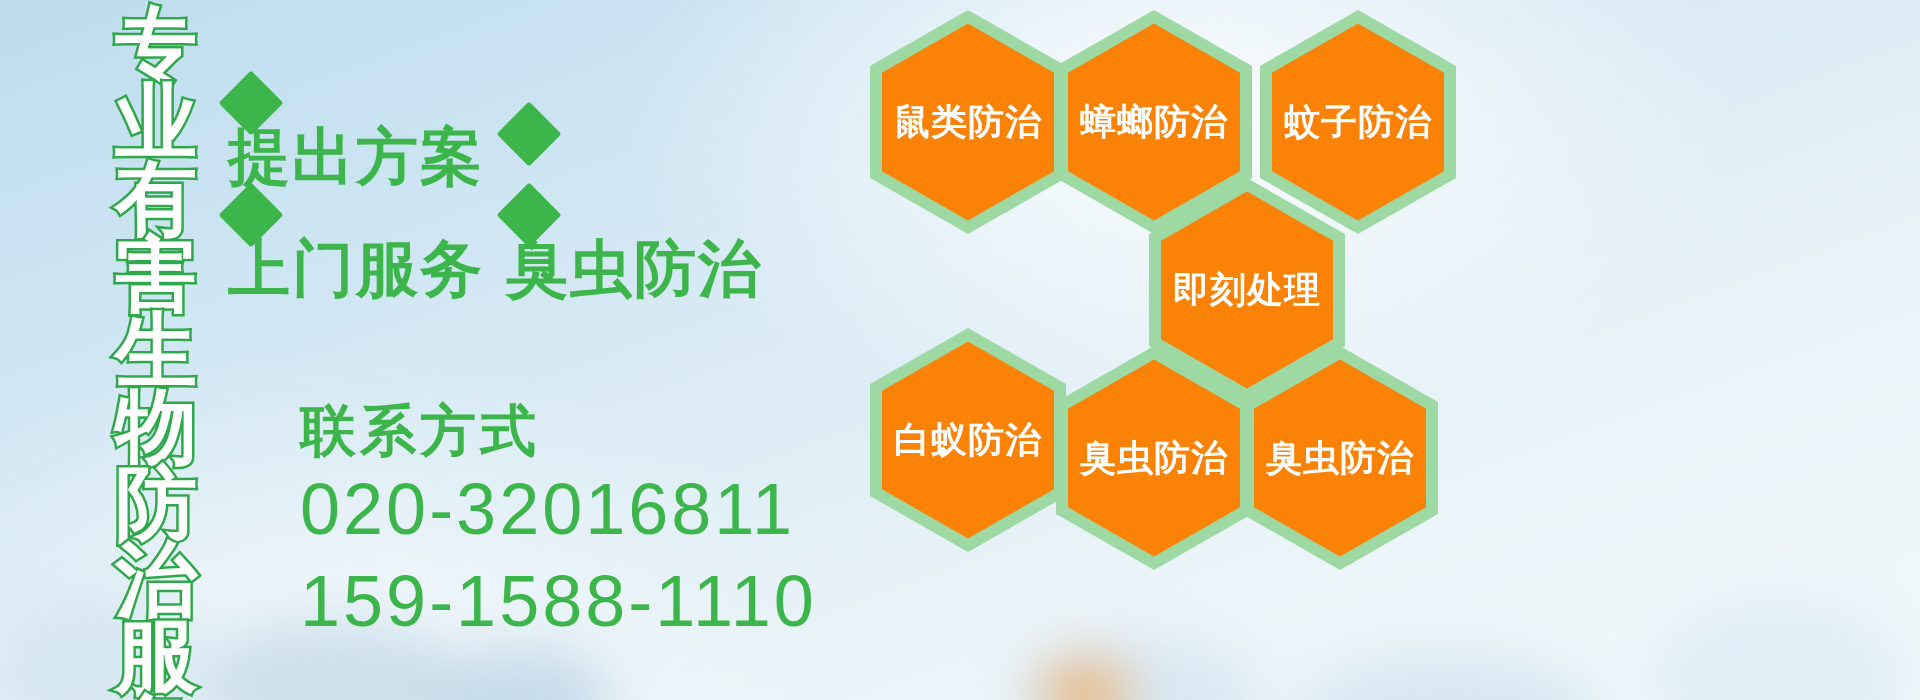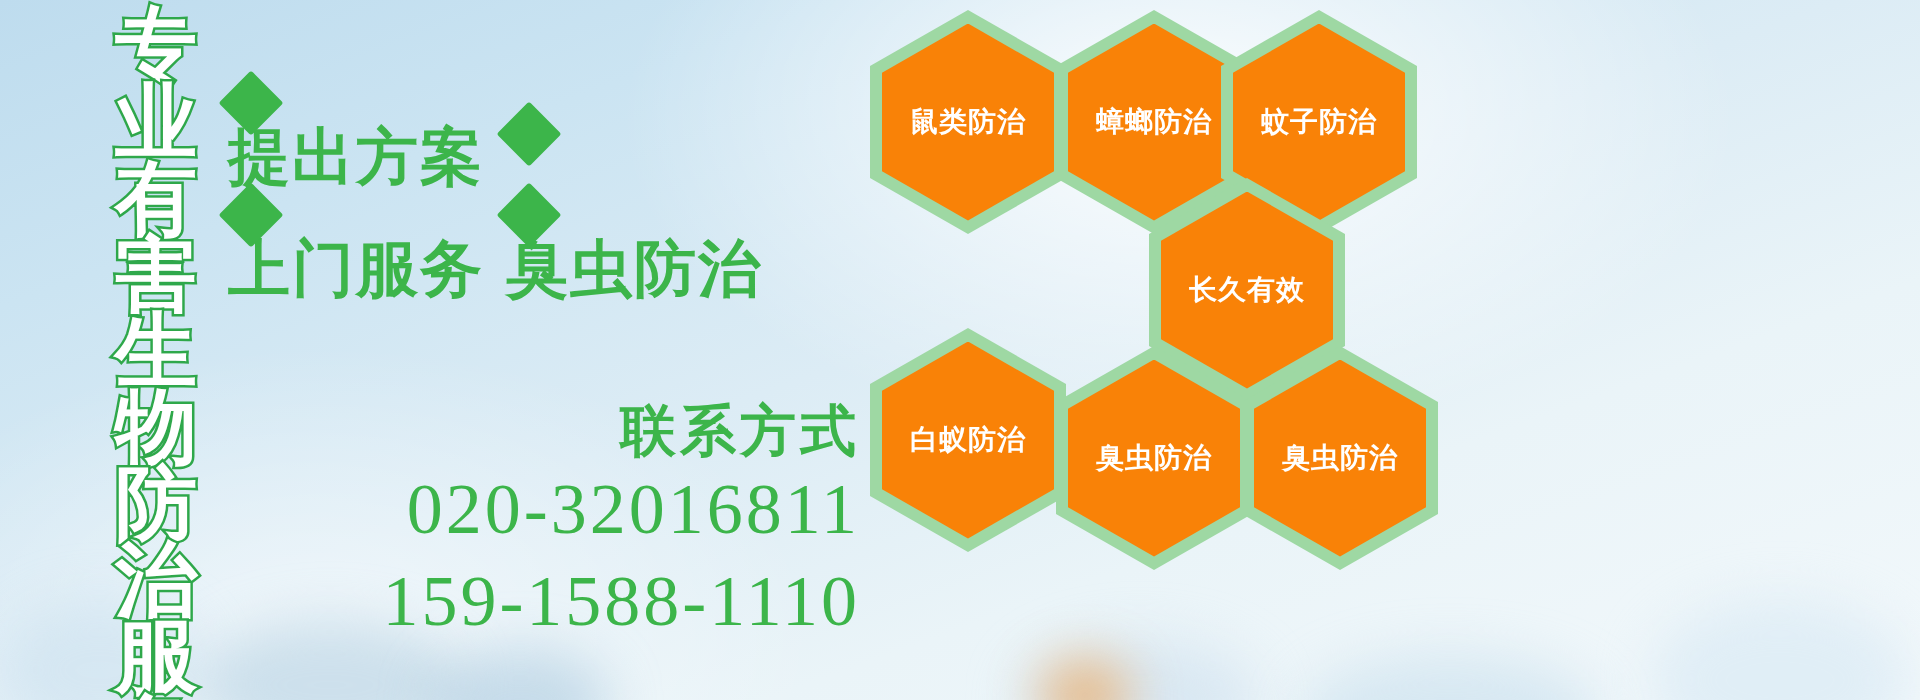--- a/index.html
+++ b/index.html
@@ -80,7 +80,7 @@
     display:flex;align-items:center;justify-content:center;
   }
   .hex-label{
-    font-size:28px;font-weight:700;color:#ffffff;letter-spacing:1px;
+    font-size:36px;font-weight:700;color:#ffffff;letter-spacing:1px;
     white-space:nowrap;line-height:1;
   }
 </style>

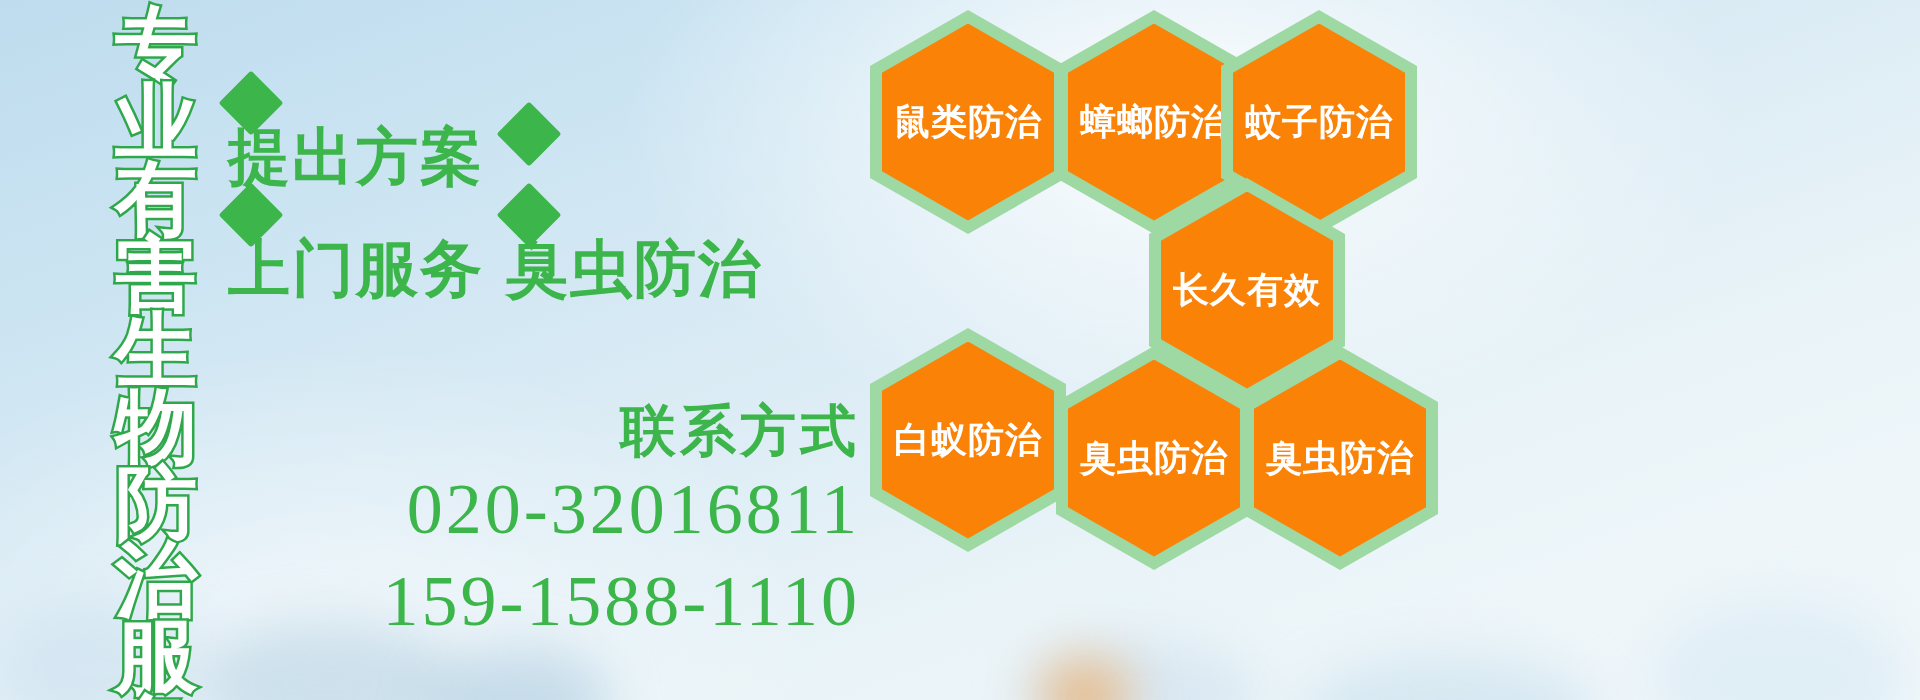--- a/index.html
+++ b/index.html
@@ -152,7 +152,7 @@
       </div>
     </div>
 
-    <div class="hex" style="left:361px;top:10px;">
+    <div class="hex" style="left:400px;top:10px;">
       <div class="hex-inner">
         <span class="hex-label">蚊子防治</span>
       </div>

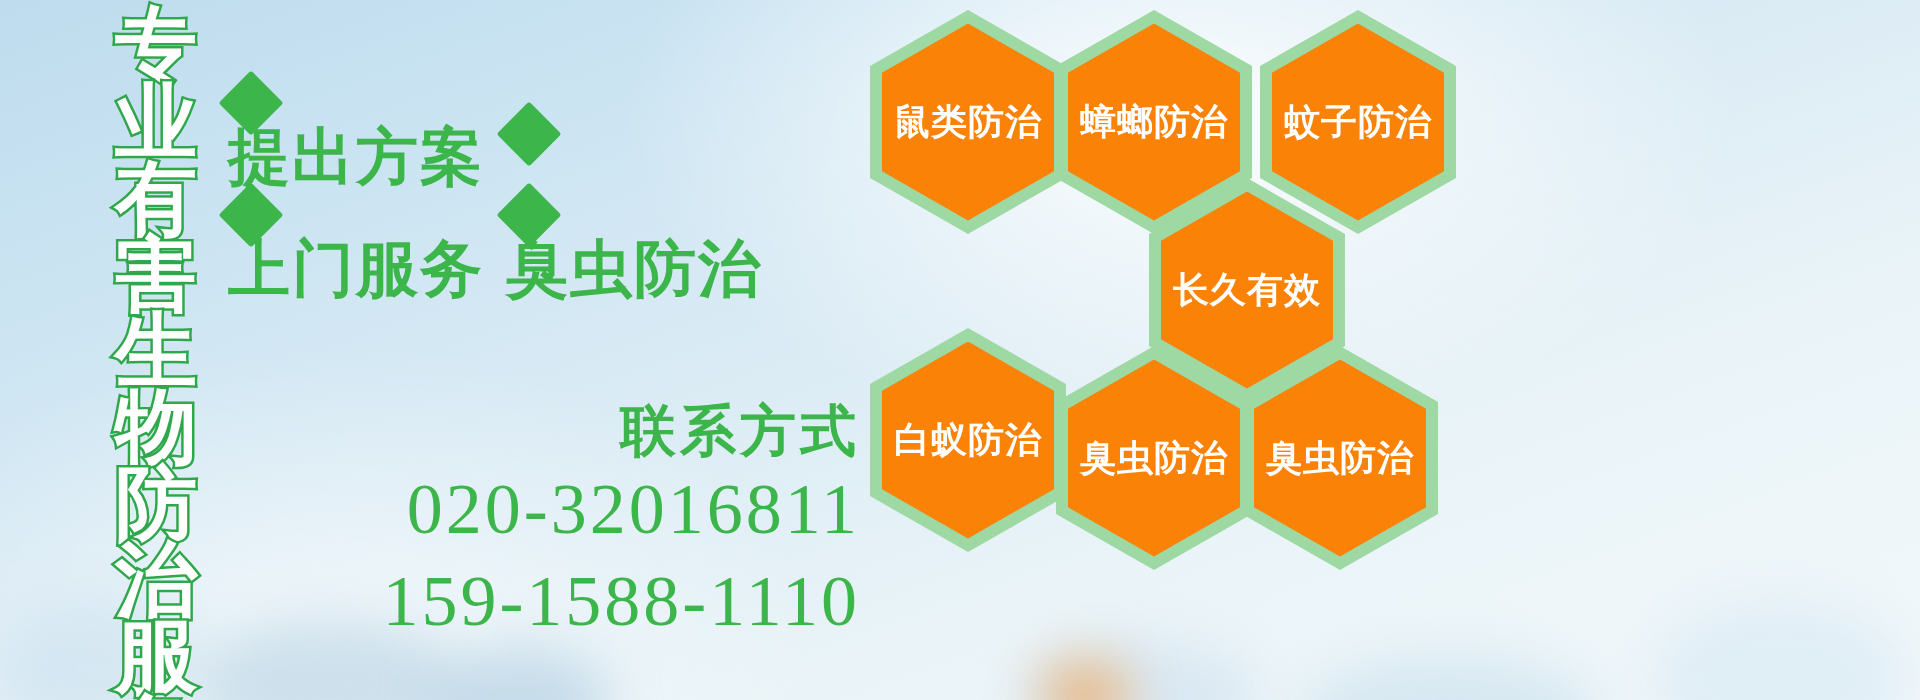--- a/index.html
+++ b/index.html
@@ -161,7 +161,7 @@
 
     <div class="hex" style="left:289px;top:178px;">
       <div class="hex-inner">
-        <span class="hex-label">长久有效</span>
+        <span class="hex-label">即刻处理</span>
       </div>
     </div>
 

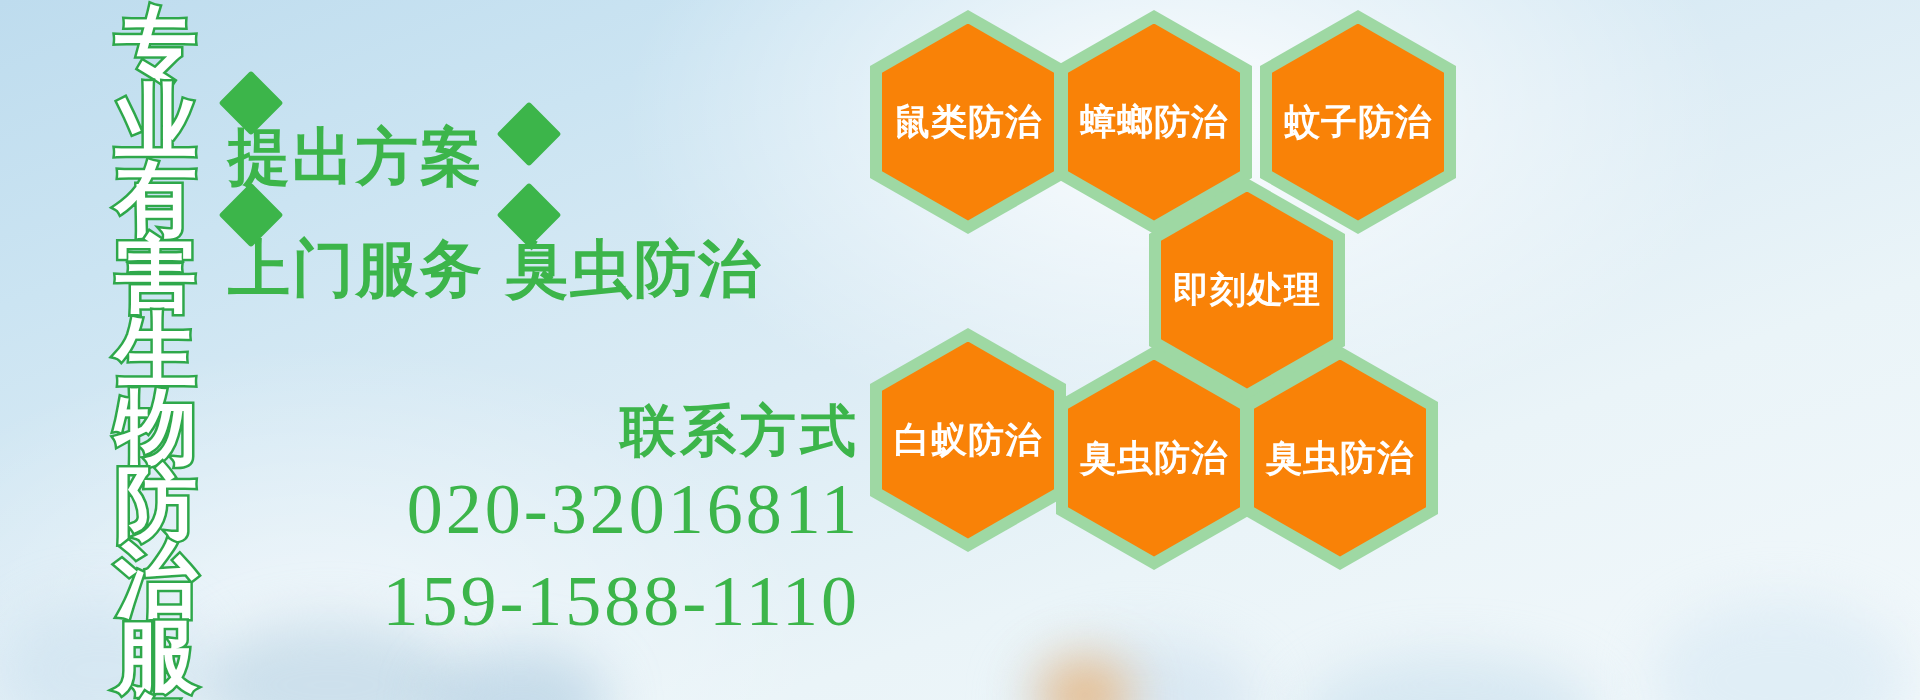--- a/index.html
+++ b/index.html
@@ -56,7 +56,7 @@
   }
 
   
-  .contact{position:absolute;left:300px;top:398px;width:560px;text-align:right;font-family:Liberation Serif, serif;}
+  .contact{position:absolute;left:300px;top:398px;width:560px;text-align:left;}
   .contact-title{
     font-size:56px;font-weight:700;color:#3cb54a;letter-spacing:4px;
     line-height:1.18;

